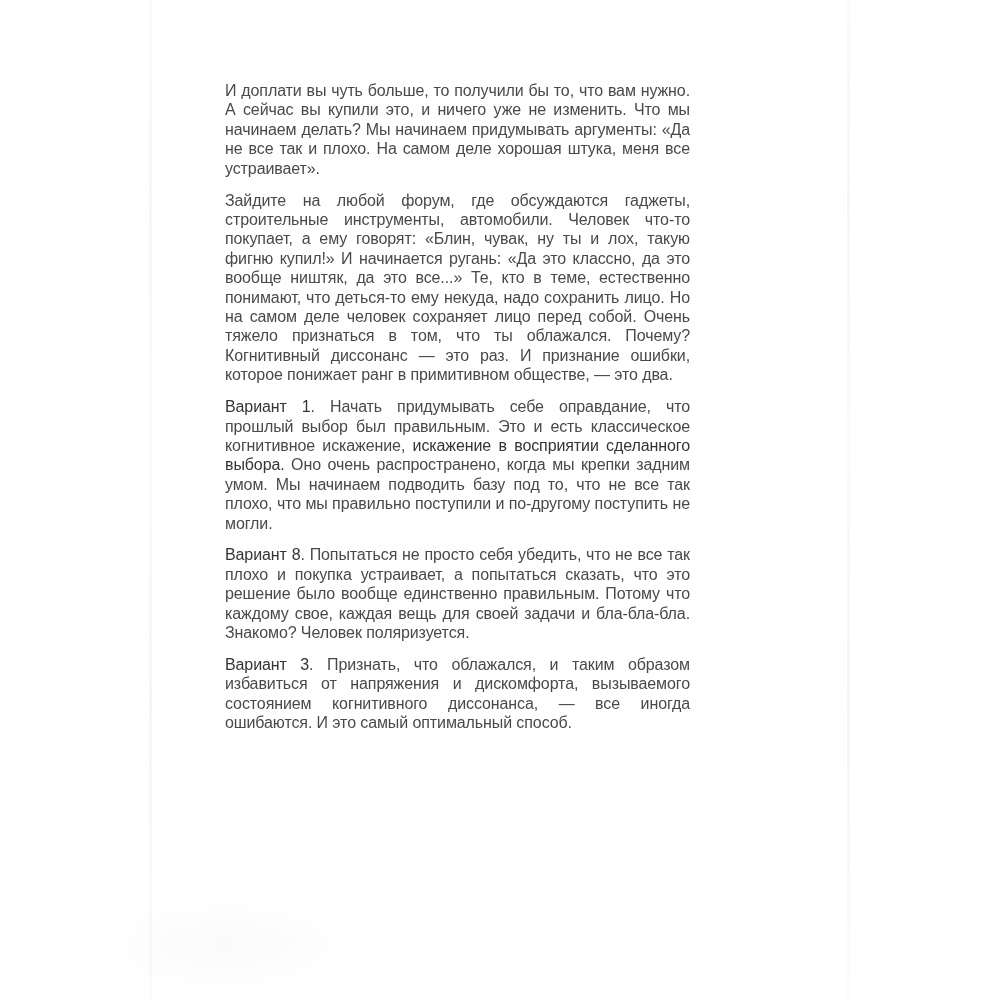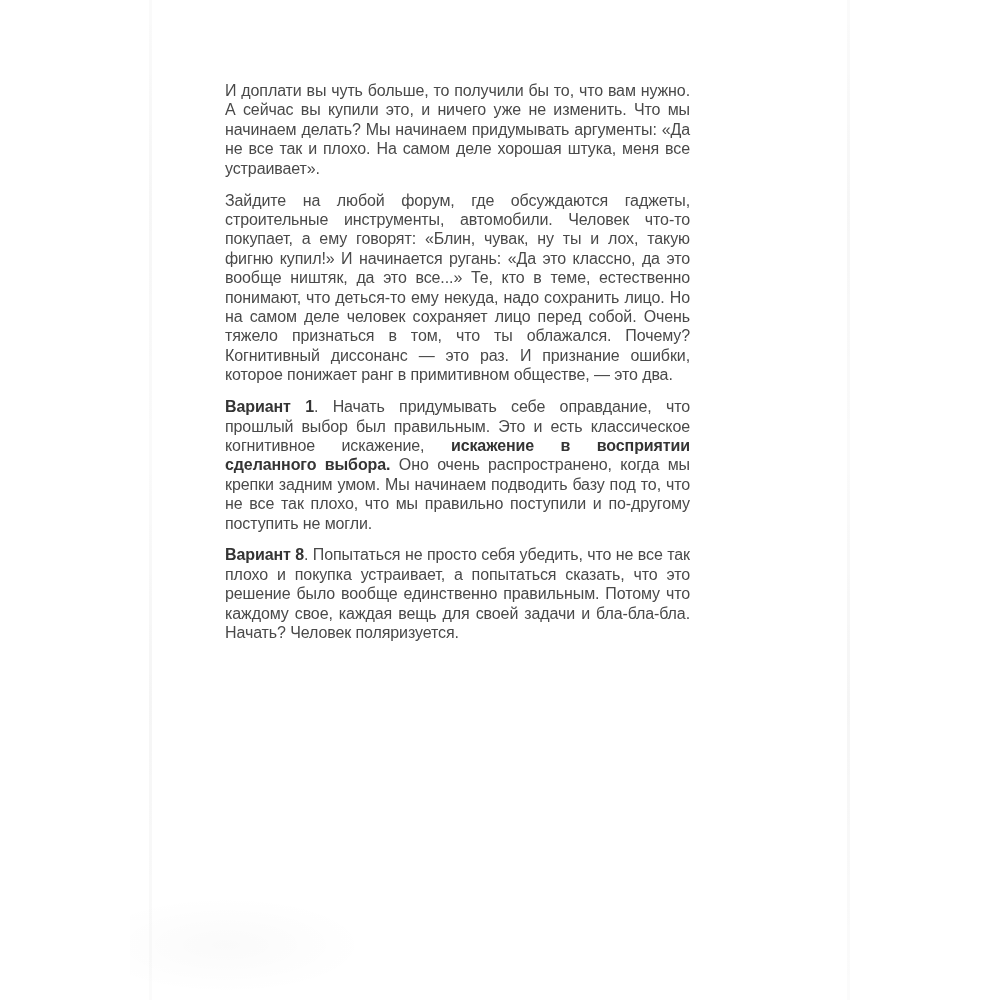--- a/index.html
+++ b/index.html
@@ -65,7 +65,7 @@
     margin-bottom: 0;
   }
   .bold-run {
-    font-weight: 700;
+    font-weight: 400;
     color: #343434;
     margin-top: 12px;
   }

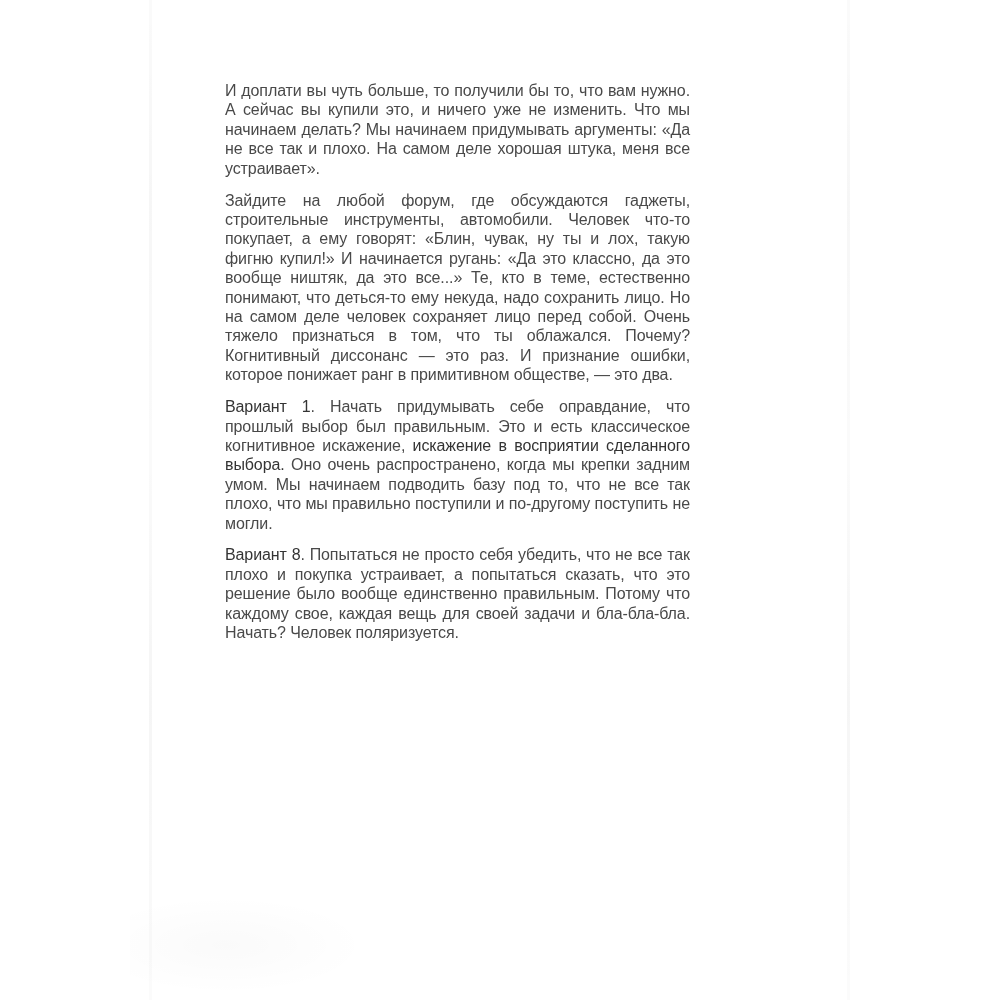--- a/index.html
+++ b/index.html
@@ -88,7 +88,7 @@
 
     <p><span class="bold-run">Вариант 1</span><span>. Начать придумывать себе оправдание, что прошлый выбор был правильным. Это и есть классическое когнитивное искажение, </span><span class="bold-run">искажение в восприятии сделанного выбора.</span><span> Оно очень распространено, когда мы крепки задним умом. Мы начинаем подводить базу под то, что не все так плохо, что мы правильно поступили и по-другому поступить не могли.</span></p>
 
-    <p><span class="bold-run">Вариант 8</span><span>. Попытаться не просто себя убедить, что не все так плохо и покупка устраивает, а попытаться сказать, что это решение было вообще единственно правильным. Потому что каждому свое, каждая вещь для своей задачи и бла-бла-бла. Начать? Человек поляризуется.</span></p>
+    <p><span class="bold-run">Вариант 8</span><span>. Попытаться не просто себя убедить, что не все так плохо и покупка устраивает, а попытаться сказать, что это решение было вообще единственно правильным. Потому что каждому свое, каждая вещь для своей задачи и бла-бла-бла. Знакомо? Человек поляризуется.</span></p>
 
 
   </div>

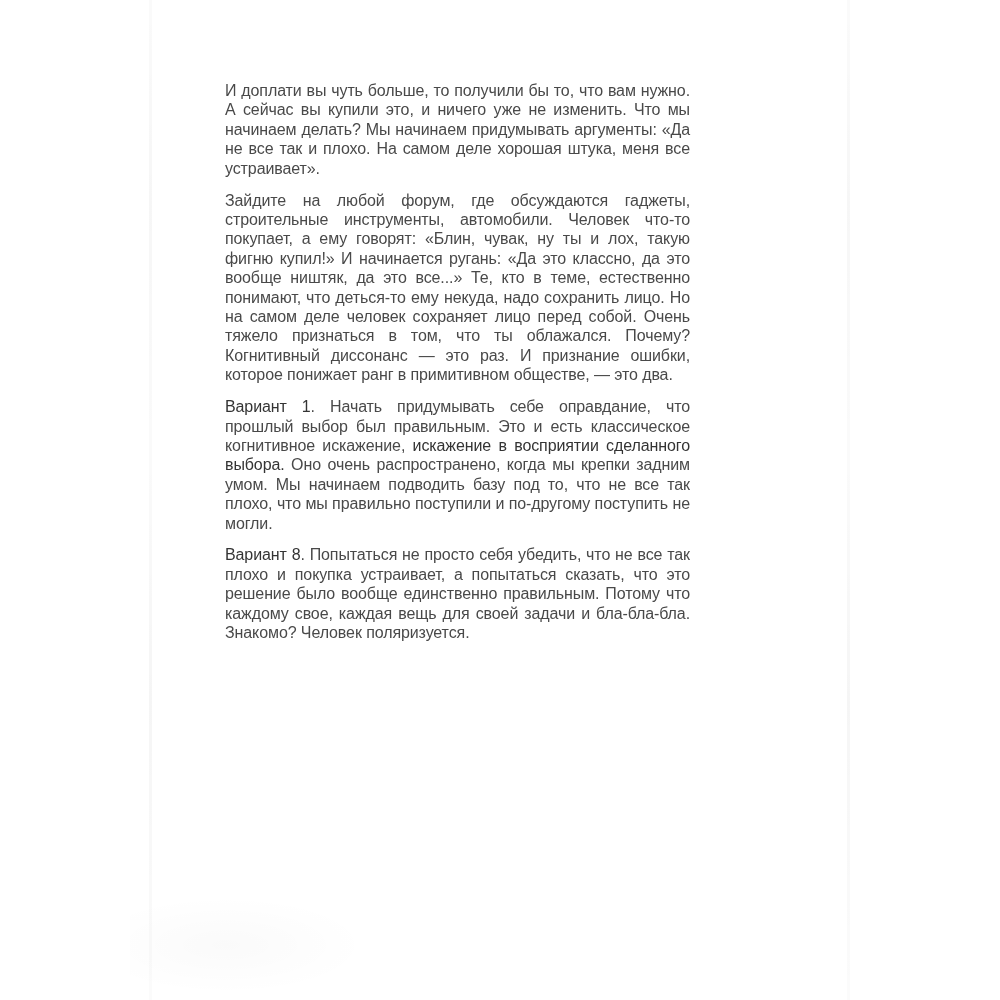--- a/index.html
+++ b/index.html
@@ -90,6 +90,7 @@
 
     <p><span class="bold-run">Вариант 8</span><span>. Попытаться не просто себя убедить, что не все так плохо и покупка устраивает, а попытаться сказать, что это решение было вообще единственно правильным. Потому что каждому свое, каждая вещь для своей задачи и бла-бла-бла. Знакомо? Человек поляризуется.</span></p>
 
+    <p><span class="bold-run">Вариант 3</span><span>. Признать, что облажался, и таким образом избавиться от напряжения и дискомфорта, вызываемого состоянием когнитивного диссонанса, — все иногда ошибаются. И это самый оптимальный способ.</span></p>
 
   </div>
 </div>

